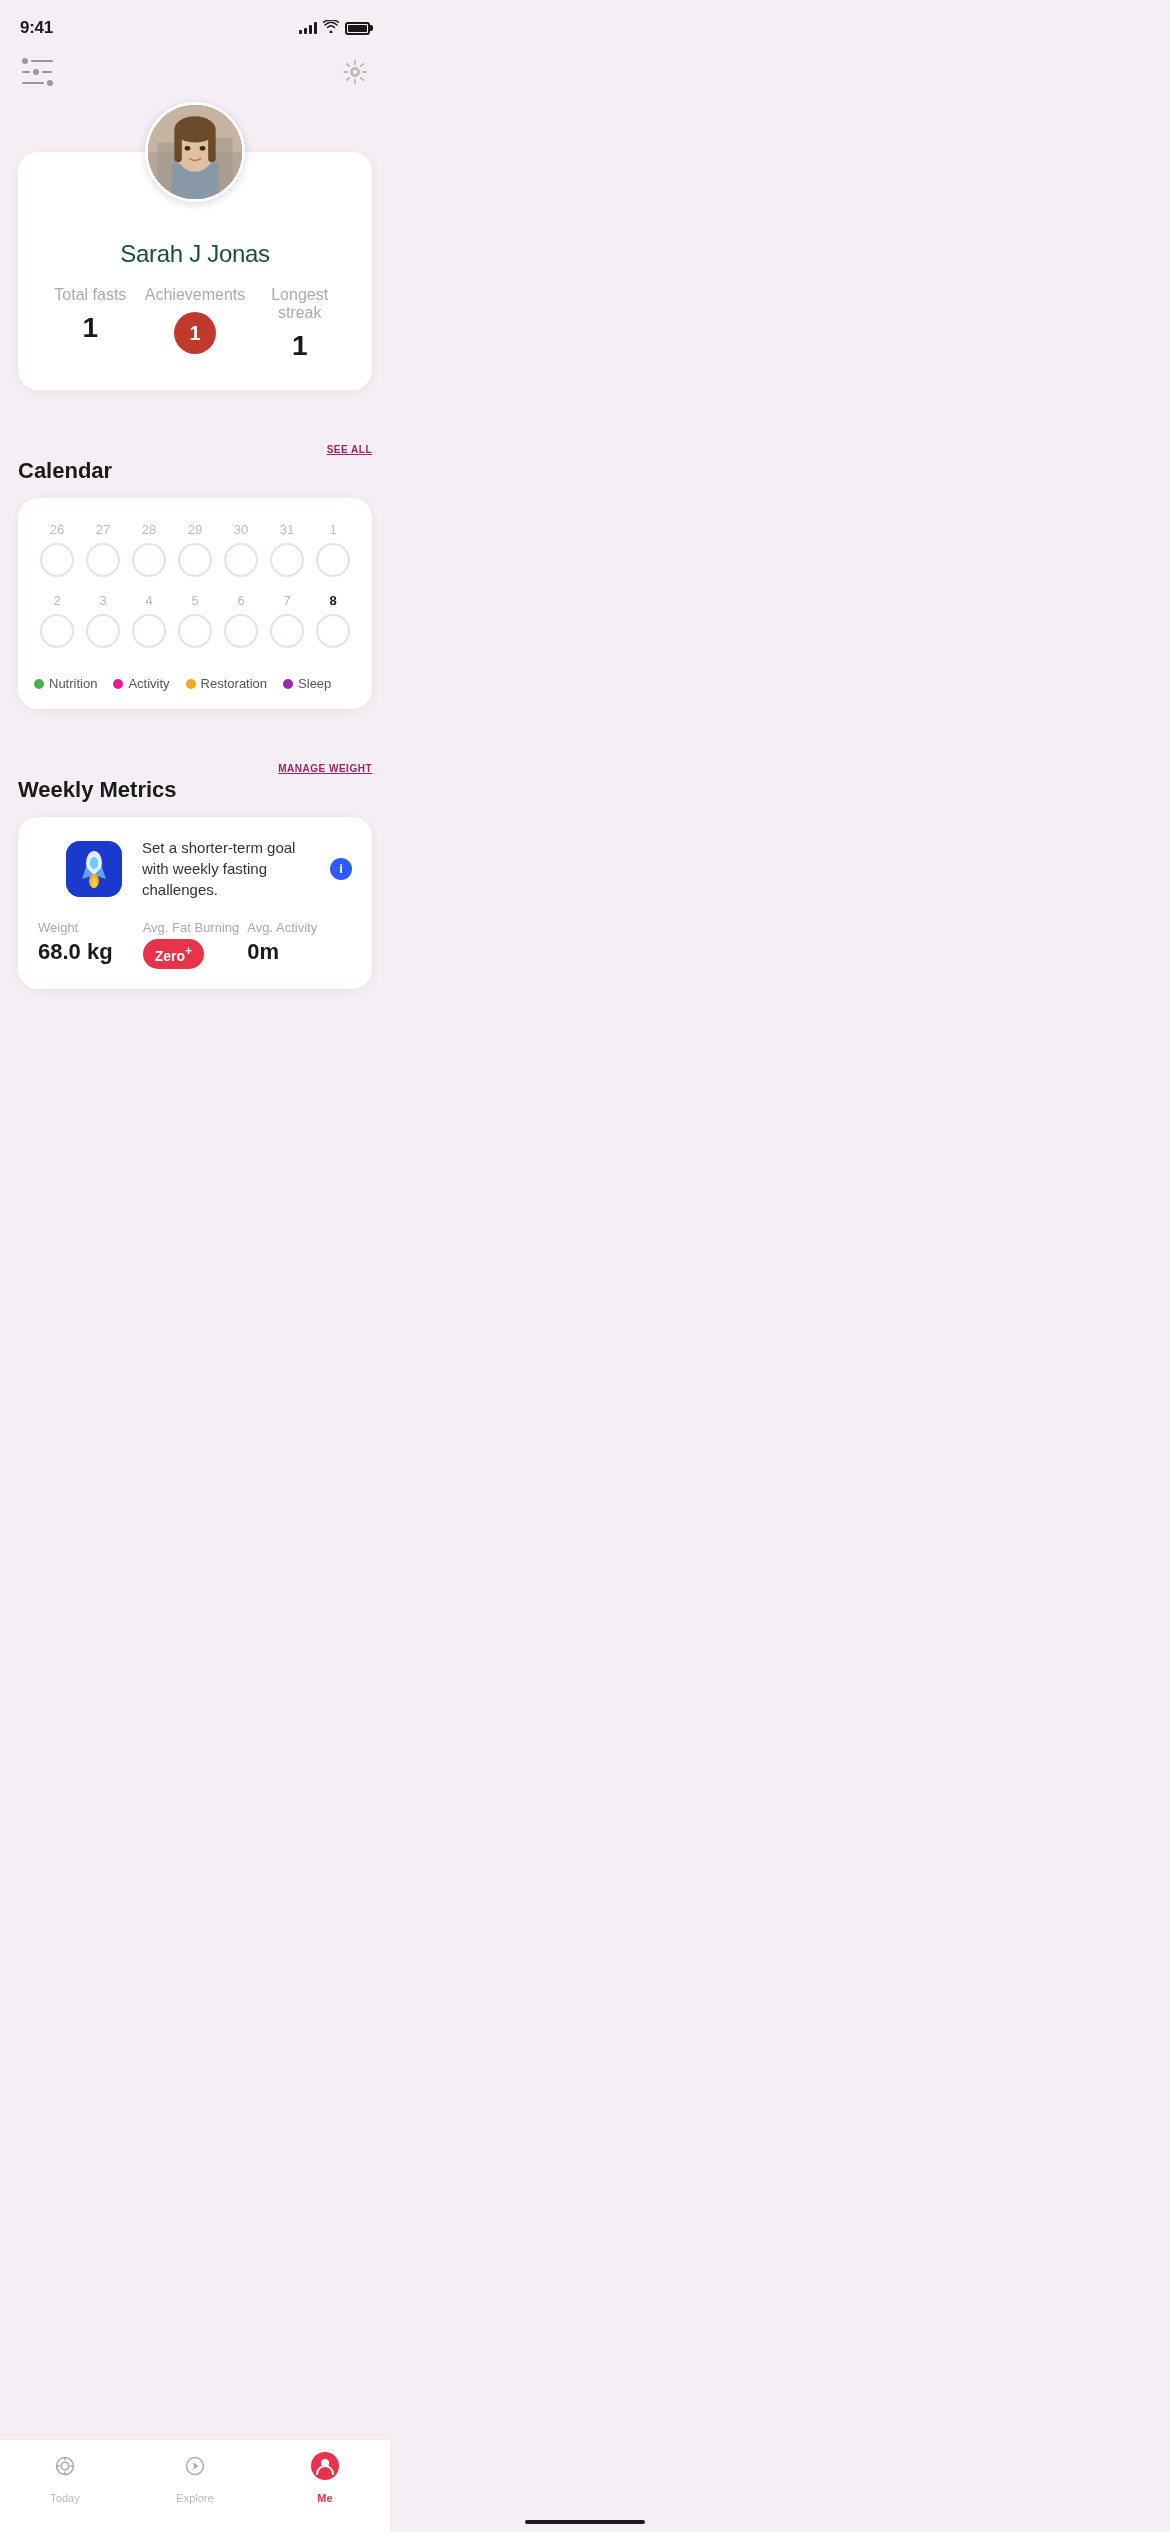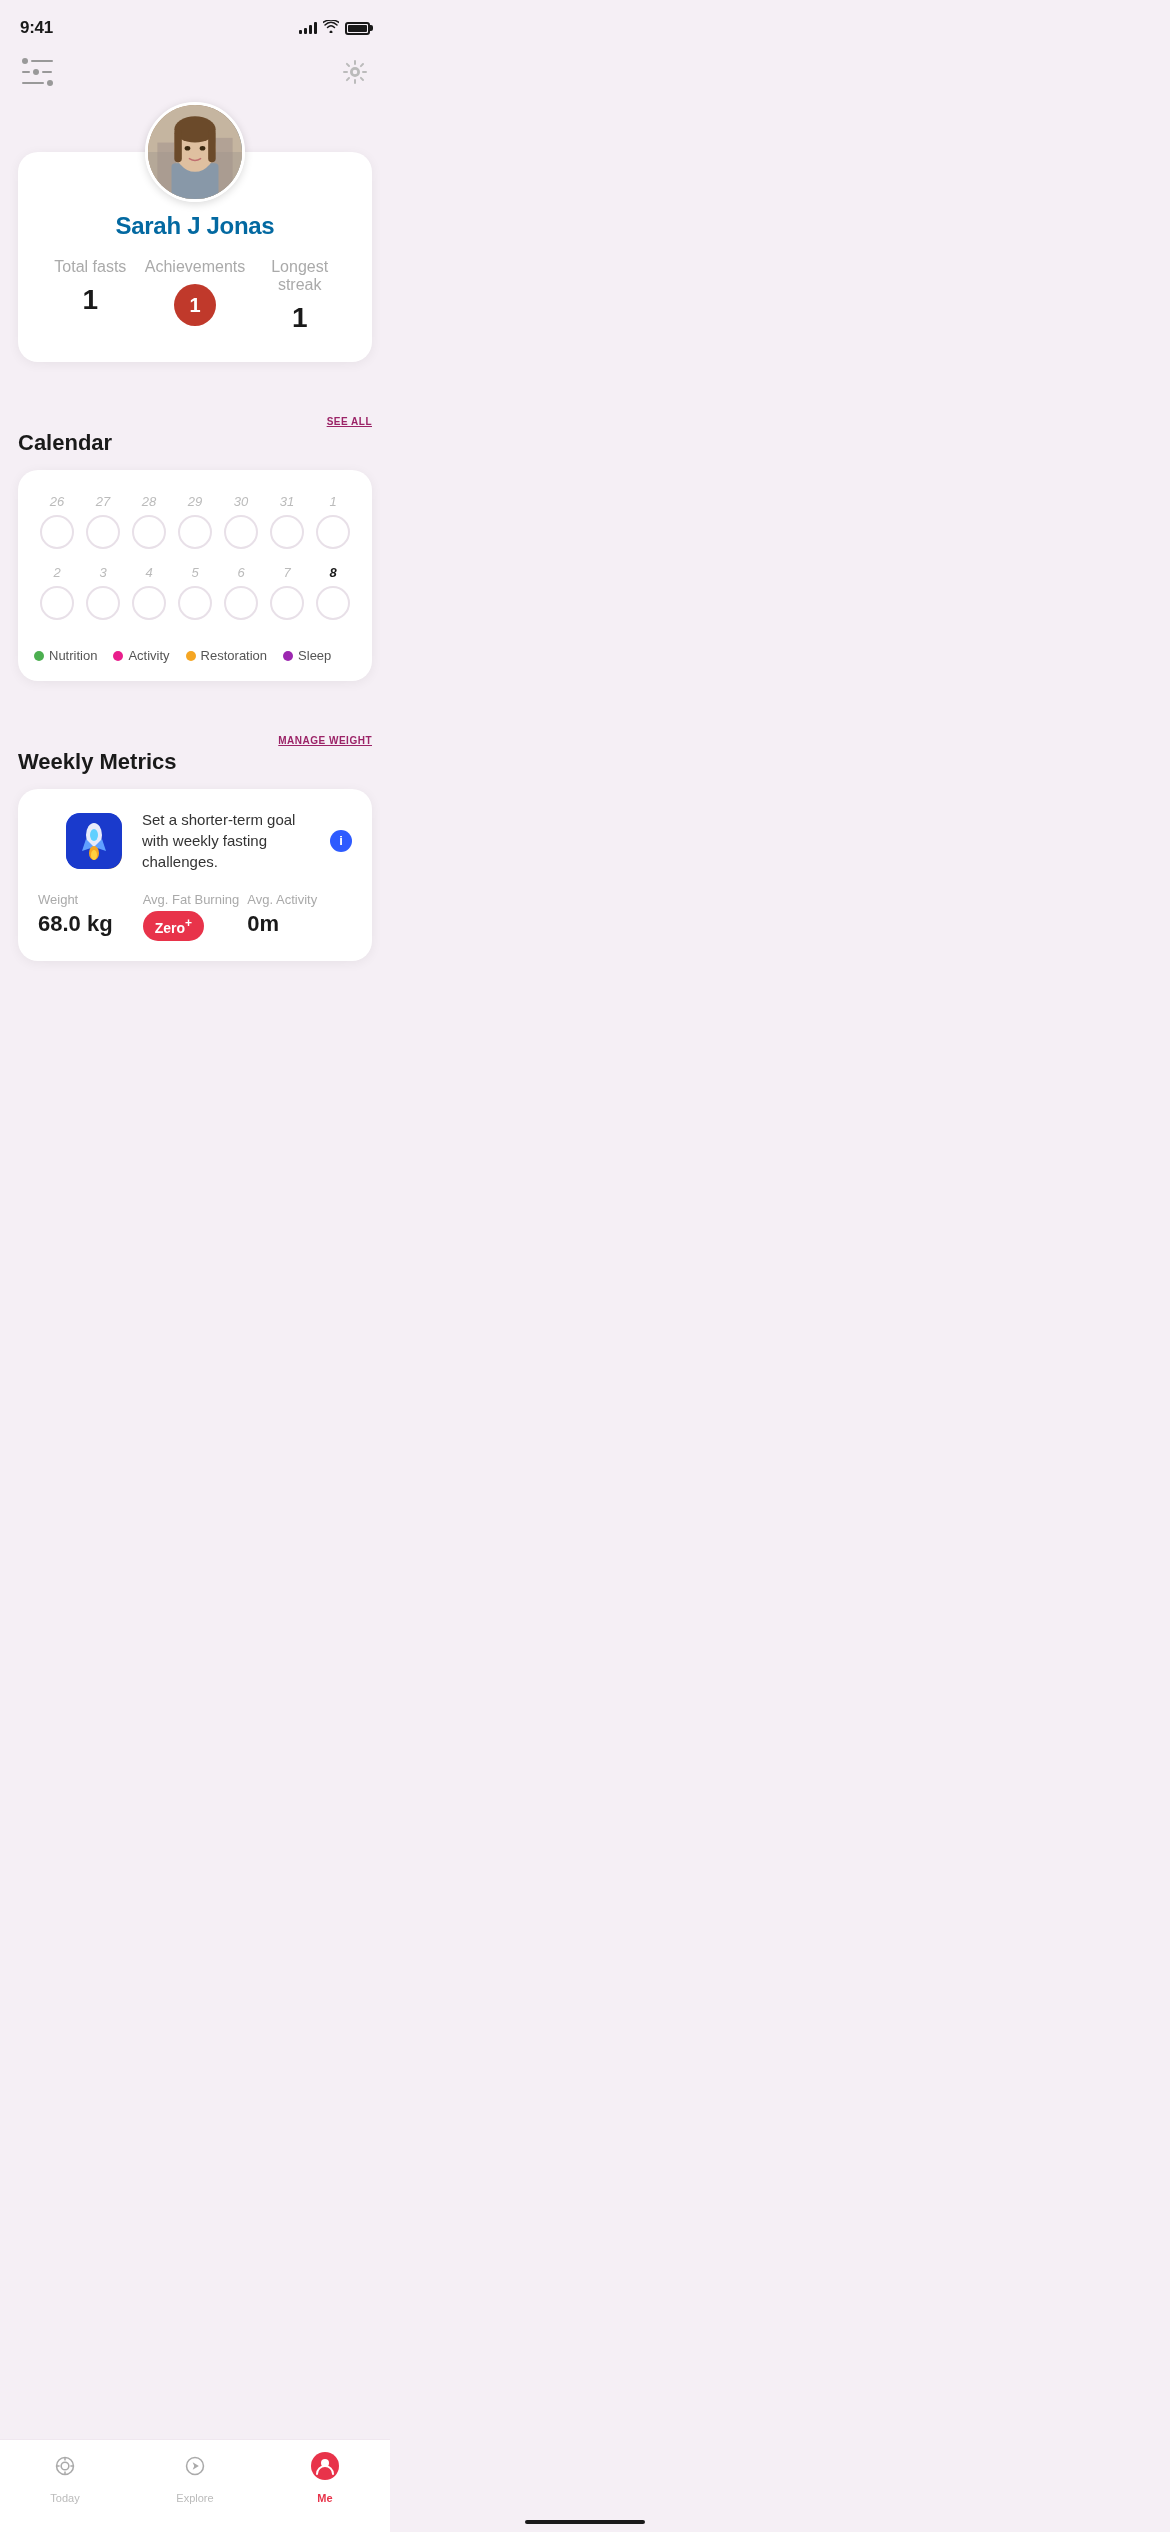--- a/index.html
+++ b/index.html
@@ -134,10 +134,11 @@
     }
     .user-name {
       font-size: 24px;
-      font-weight: 700;
-      color: #0369a1;
+      font-weight: 400;
+      color: #14532d;
       margin-bottom: 18px;
       letter-spacing: -0.3px;
+      margin-top: 28px;
     }
     .stats-row {
       display: flex;

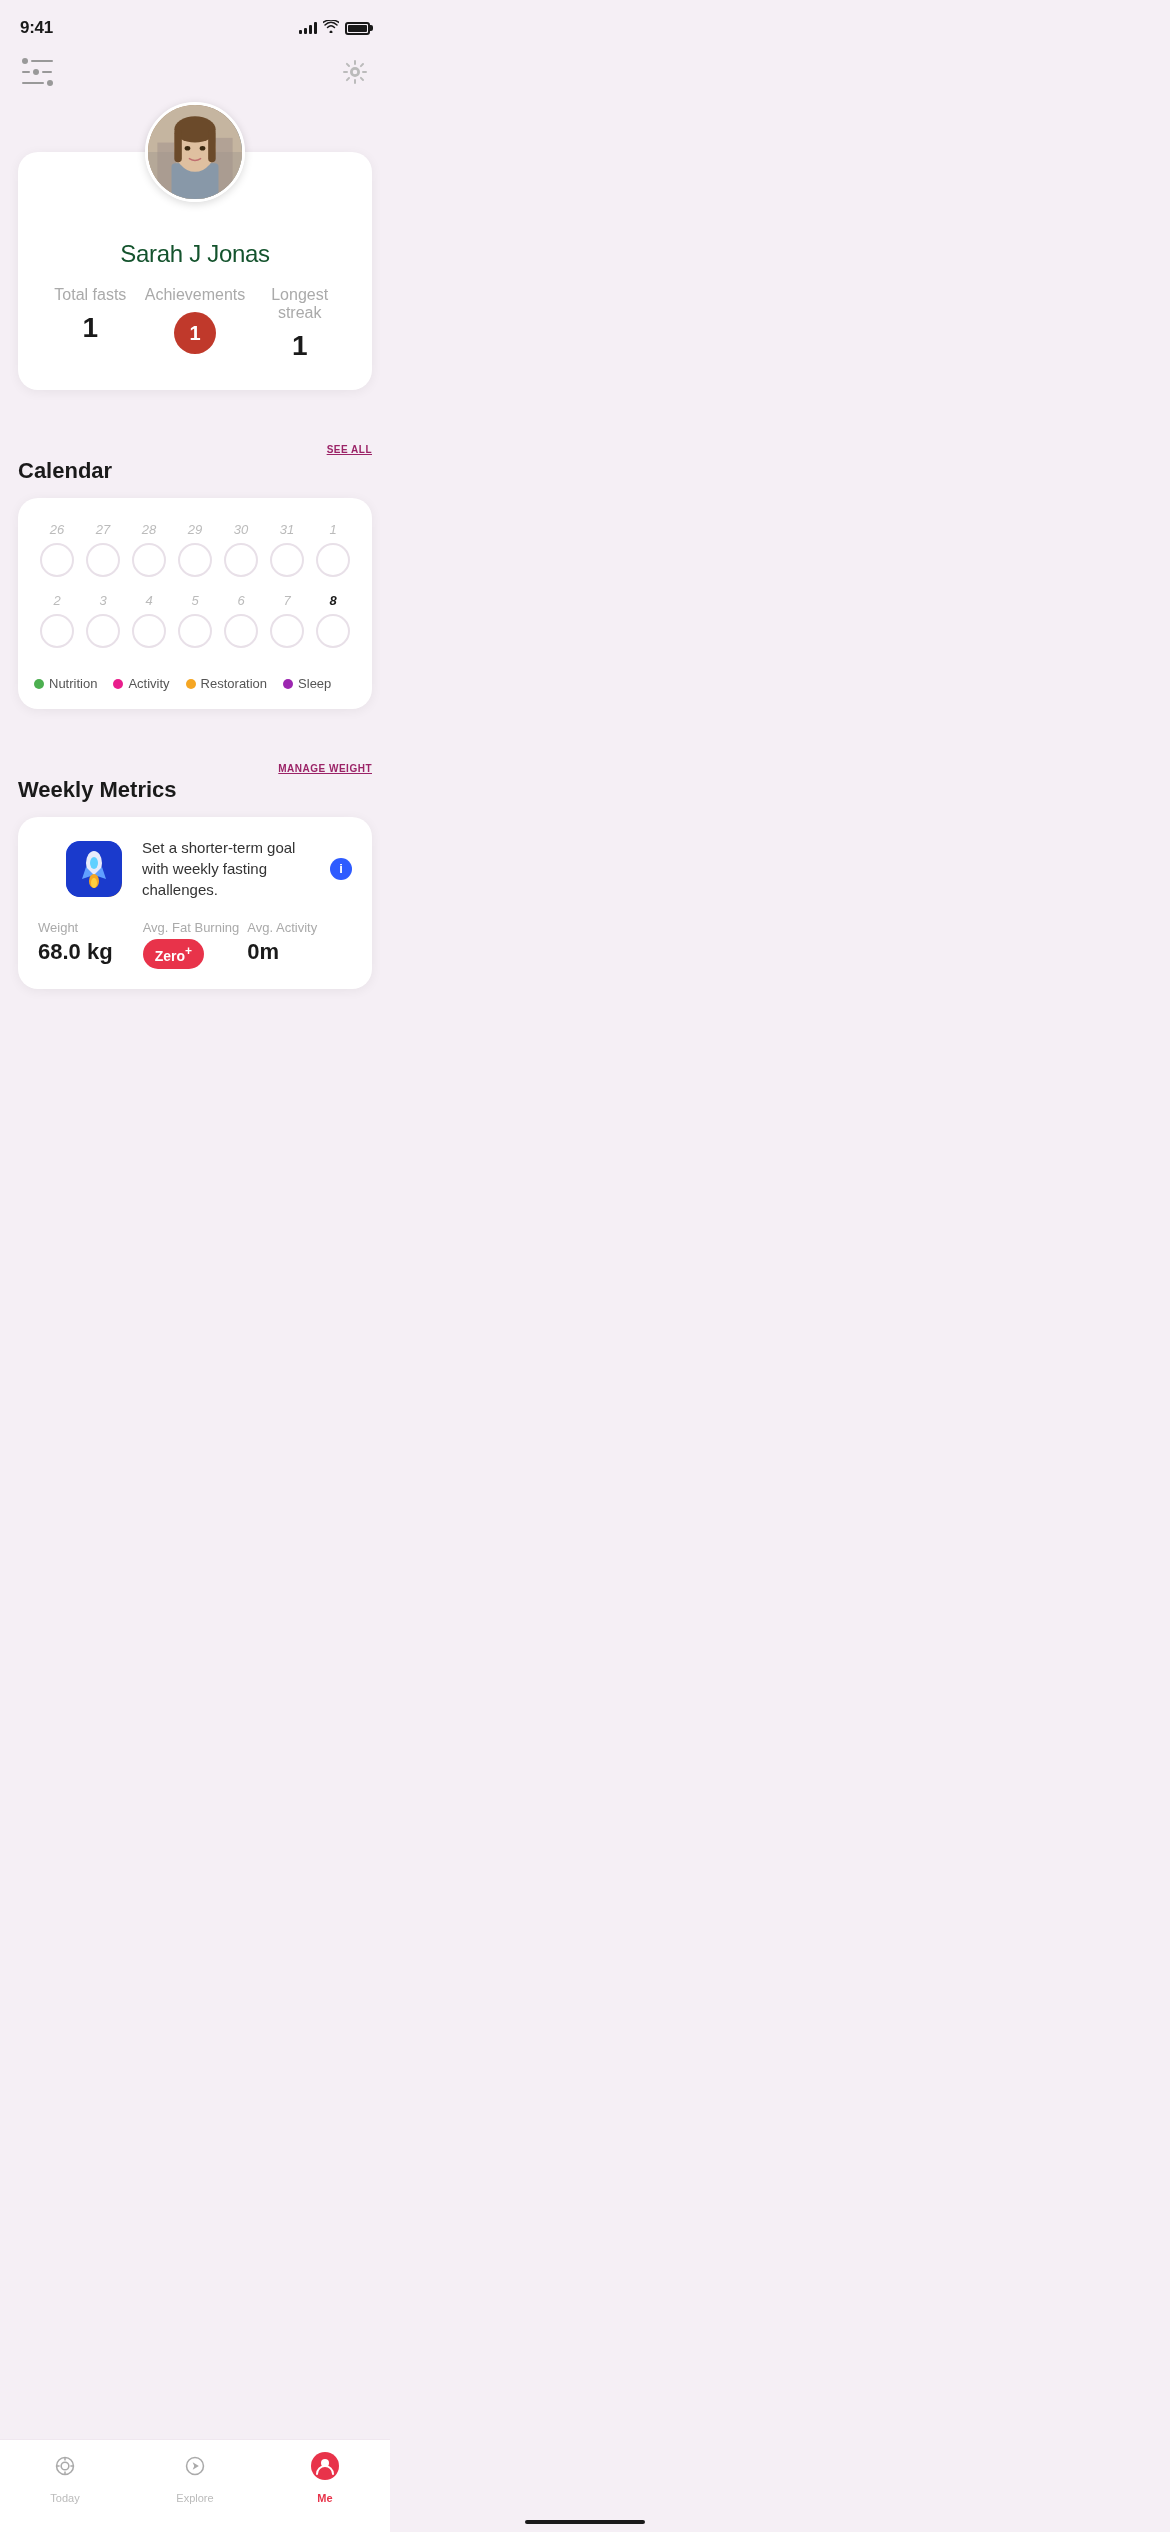--- a/index.html
+++ b/index.html
@@ -218,7 +218,6 @@
       align-items: center;
       gap: 6px;
       padding: 4px 0;
-      font-style: italic;
     }
     .cal-day-num {
       font-size: 13px;

